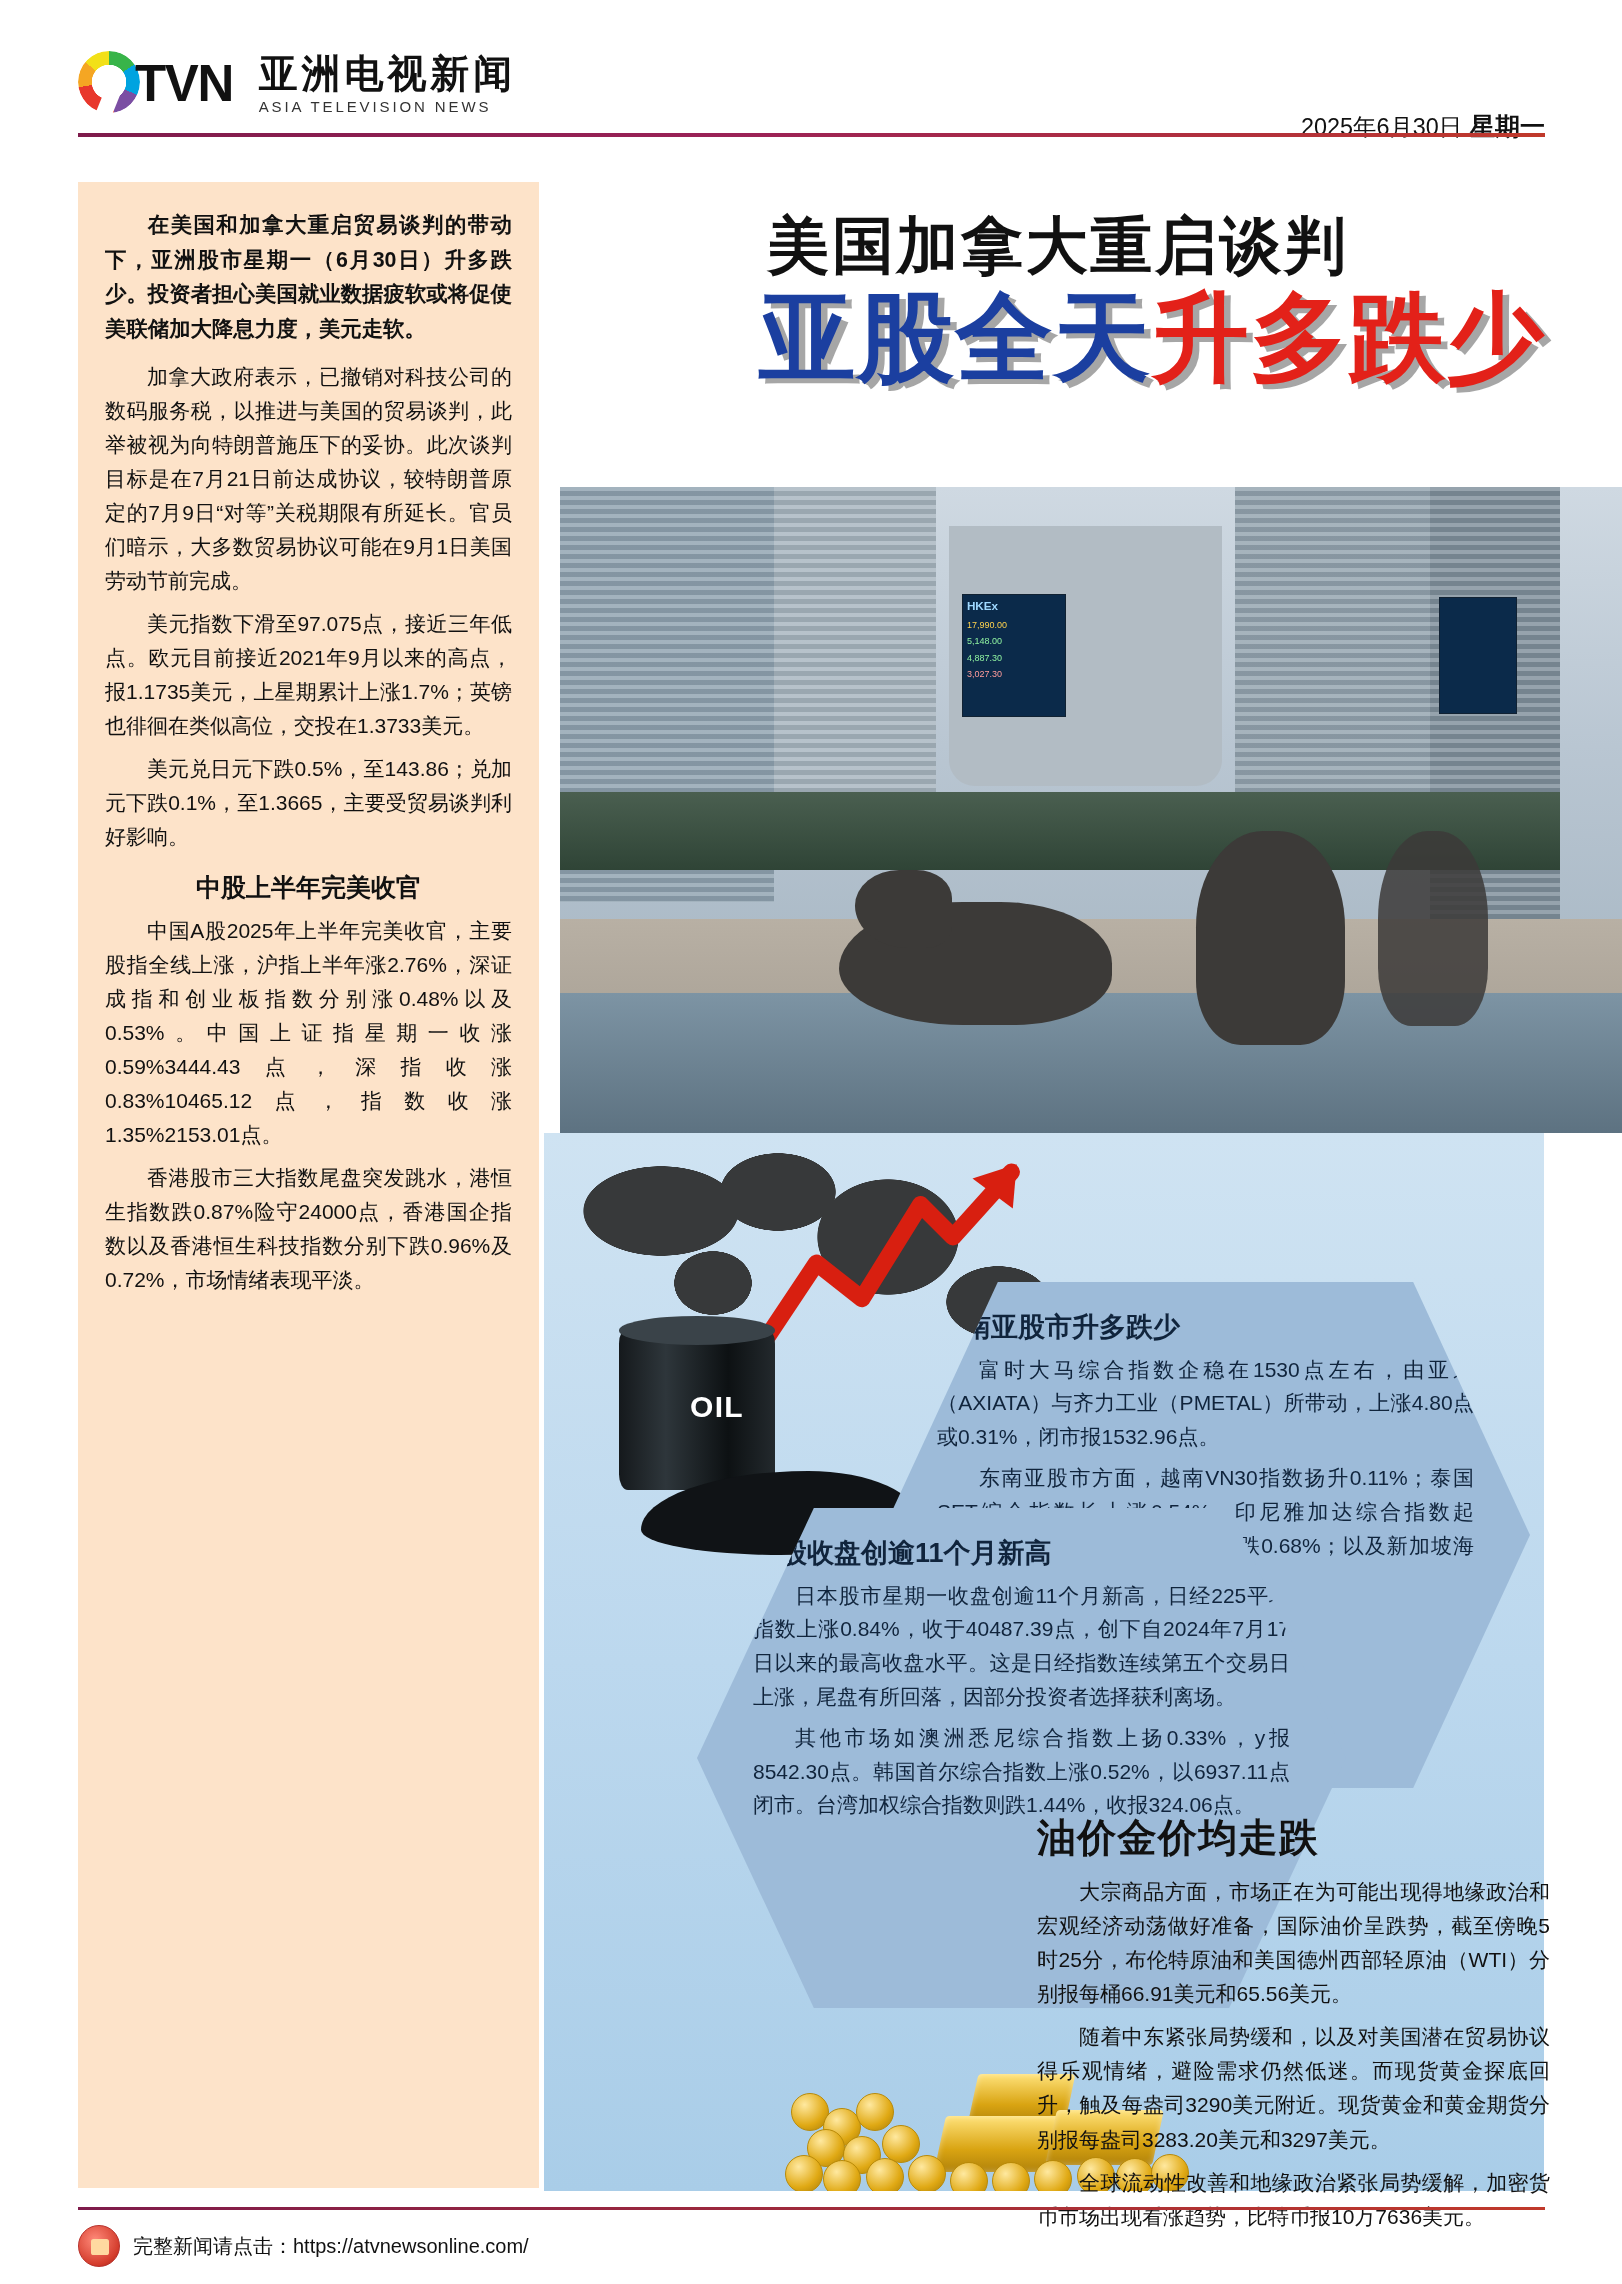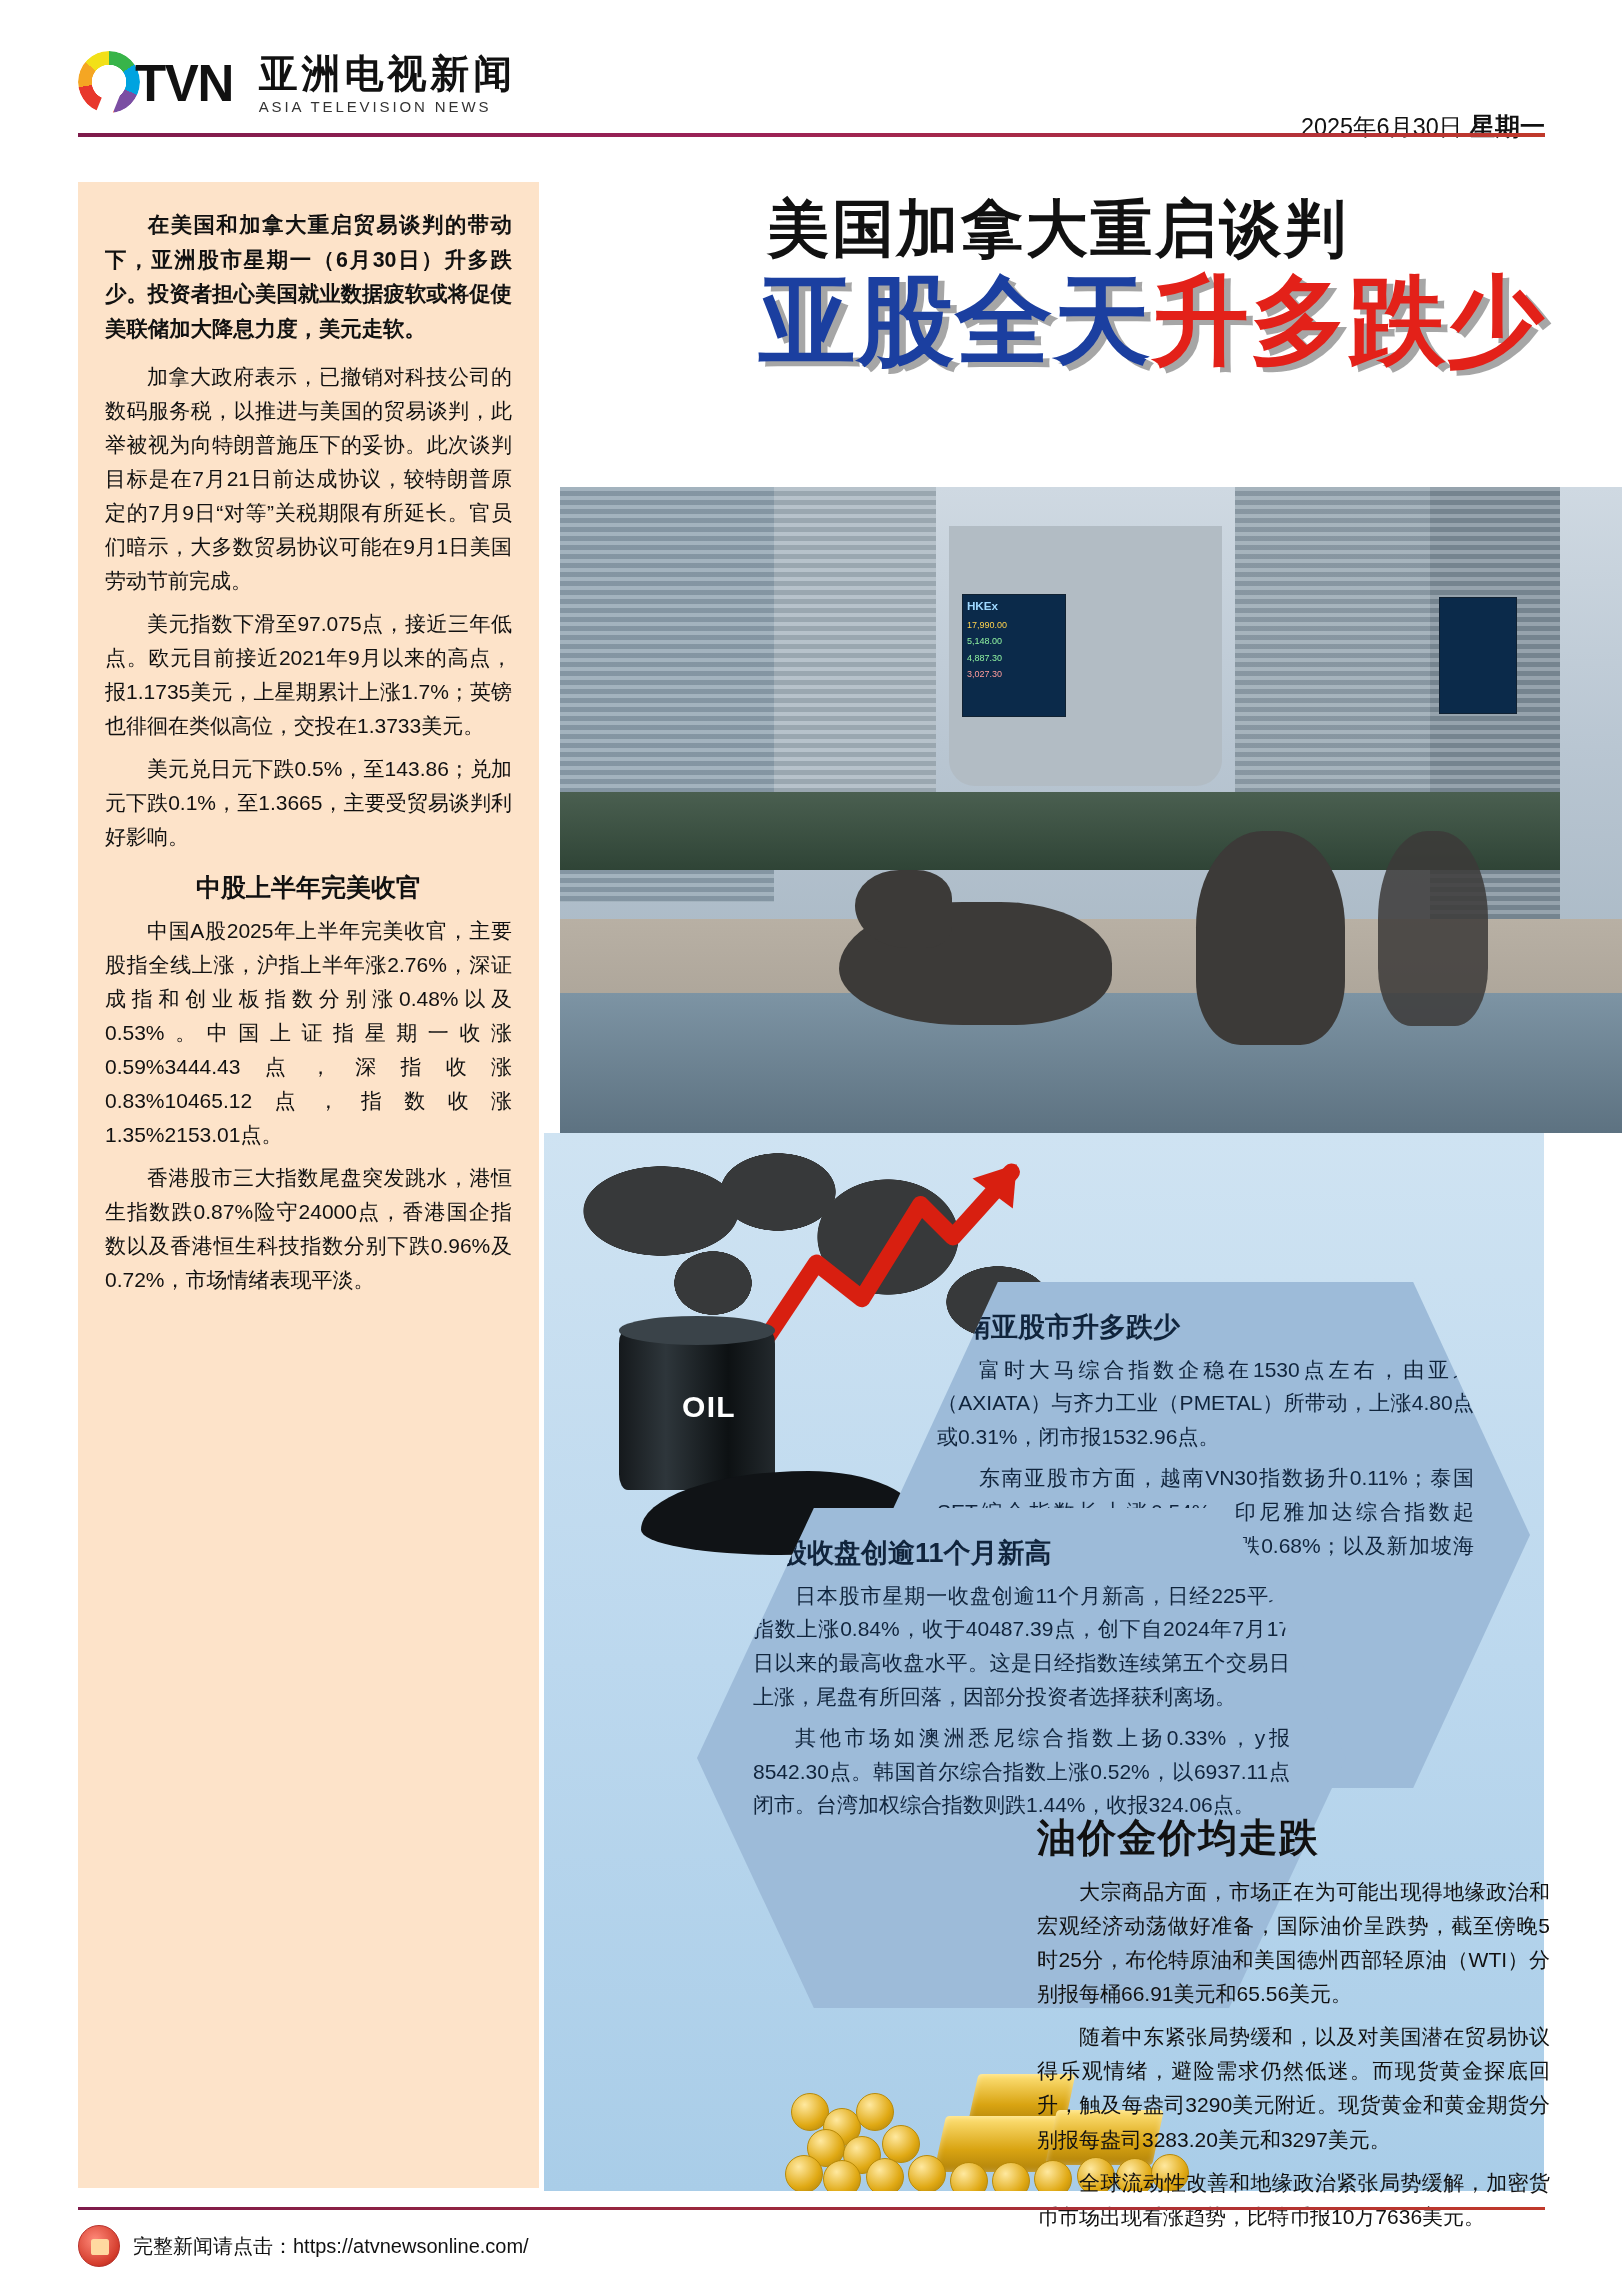--- a/index.html
+++ b/index.html
@@ -86,7 +86,7 @@
 
   
   .headline-zone {
-    position:absolute; left:571px; top:195px; width:974px; height:279px;
+    position:absolute; left:571px; top:212px; width:974px; height:279px;
   }
   .head-line1 {
     text-align:center; font-size:62px; font-weight:bold; letter-spacing:2.6px;

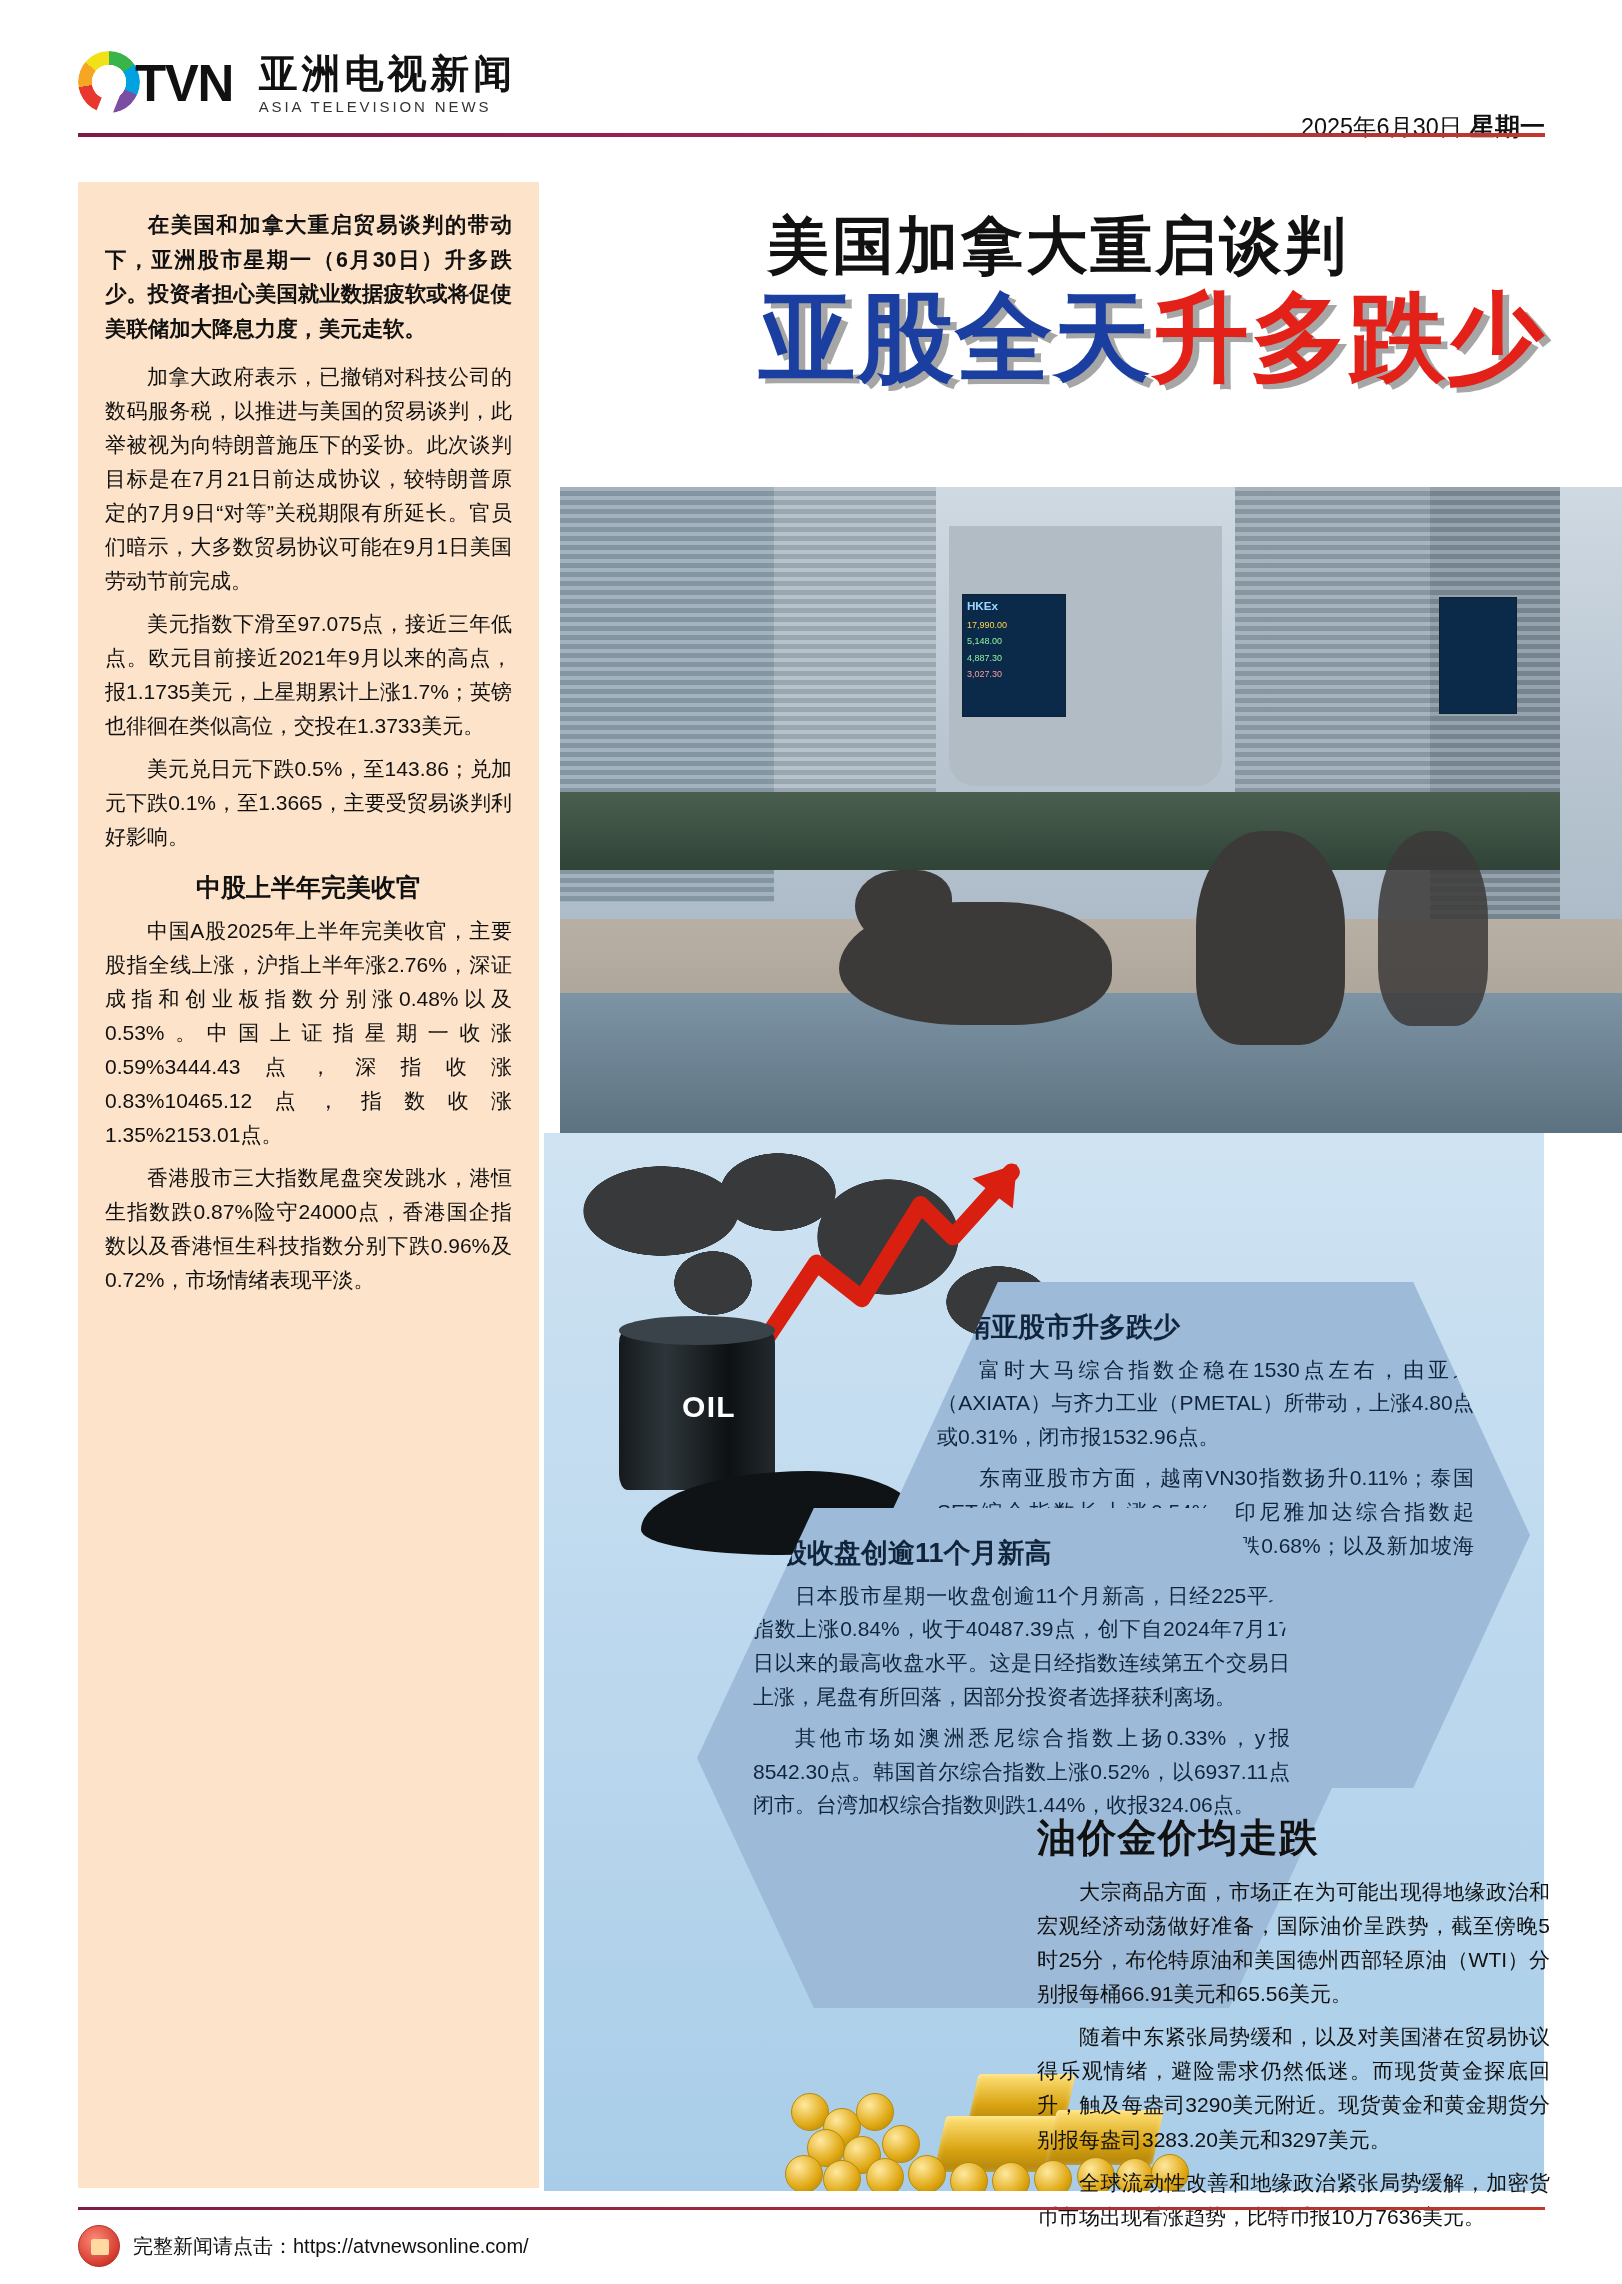--- a/index.html
+++ b/index.html
@@ -159,7 +159,7 @@
     background:#3a4349; border-radius:50%;
   }
   .oil-label {
-    position:absolute; left:0; top:62px; width:180px; text-align:center;
+    position:absolute; left:8px; top:62px; width:180px; text-align:center;
     color:#fff; font-size:30px; font-weight:bold; letter-spacing:1.3px;
   }
   .oil-spill {

